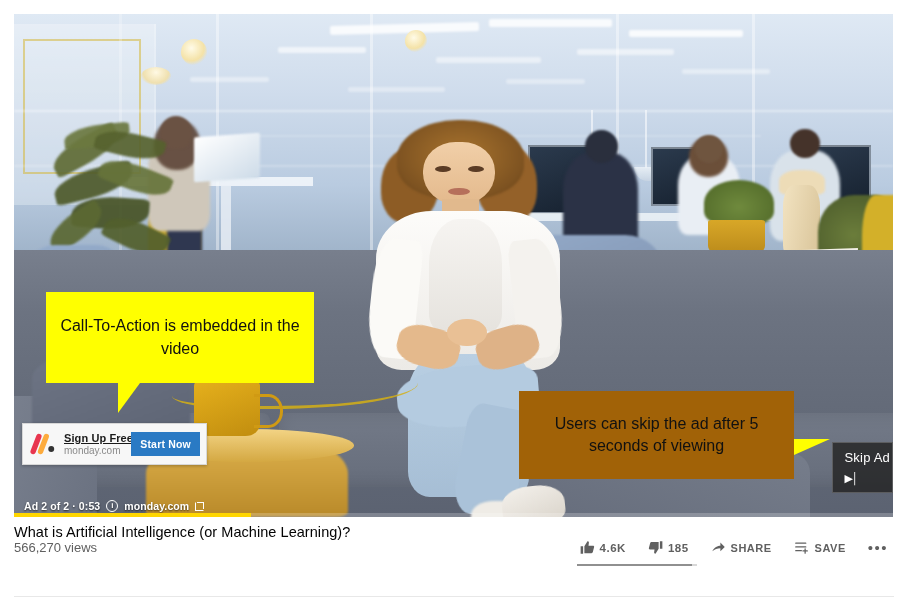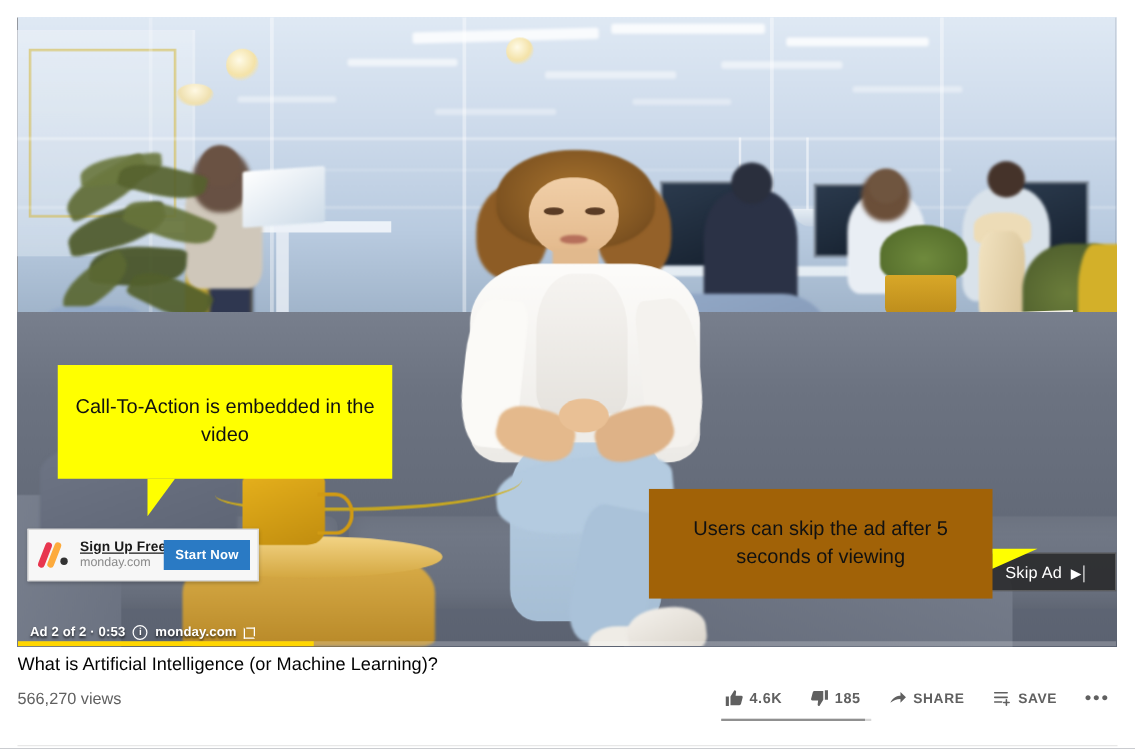--- a/index.html
+++ b/index.html
@@ -211,8 +211,8 @@
   .skip-ad{
     position:absolute;right:0px;top:428px;
     background:rgba(35,35,35,.82);border:1px solid rgba(255,255,255,.22);
-    color:#fff;font-size:13px;padding:7px 22px 7px 12px;
-    display:flex;align-items:flex-end;gap:7px;letter-spacing:.2px;
+    color:#fff;font-size:13px;padding:7px 2px 7px 12px;
+    display:flex;align-items:flex-start;gap:7px;letter-spacing:.2px;flex-direction:column;
   }
   .skip-glyph{font-size:11px;letter-spacing:-1px;}
 

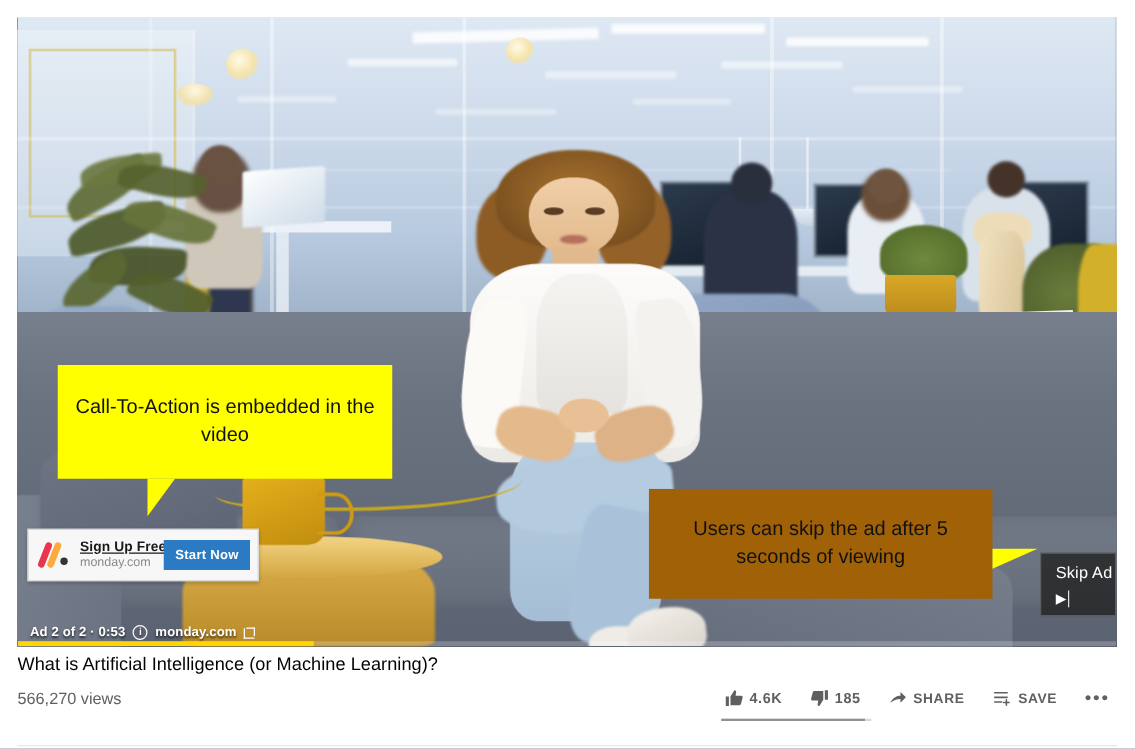--- a/index.html
+++ b/index.html
@@ -239,7 +239,6 @@
   .vid-title{font-size:14.5px;color:#030303;letter-spacing:.05px;}
   .meta-row{
     display:flex;align-items:center;justify-content:space-between;
-    margin-top:11px;
   }
   .views{font-size:13px;color:#606060;}
   .actions{display:flex;align-items:center;gap:0;position:relative;}

